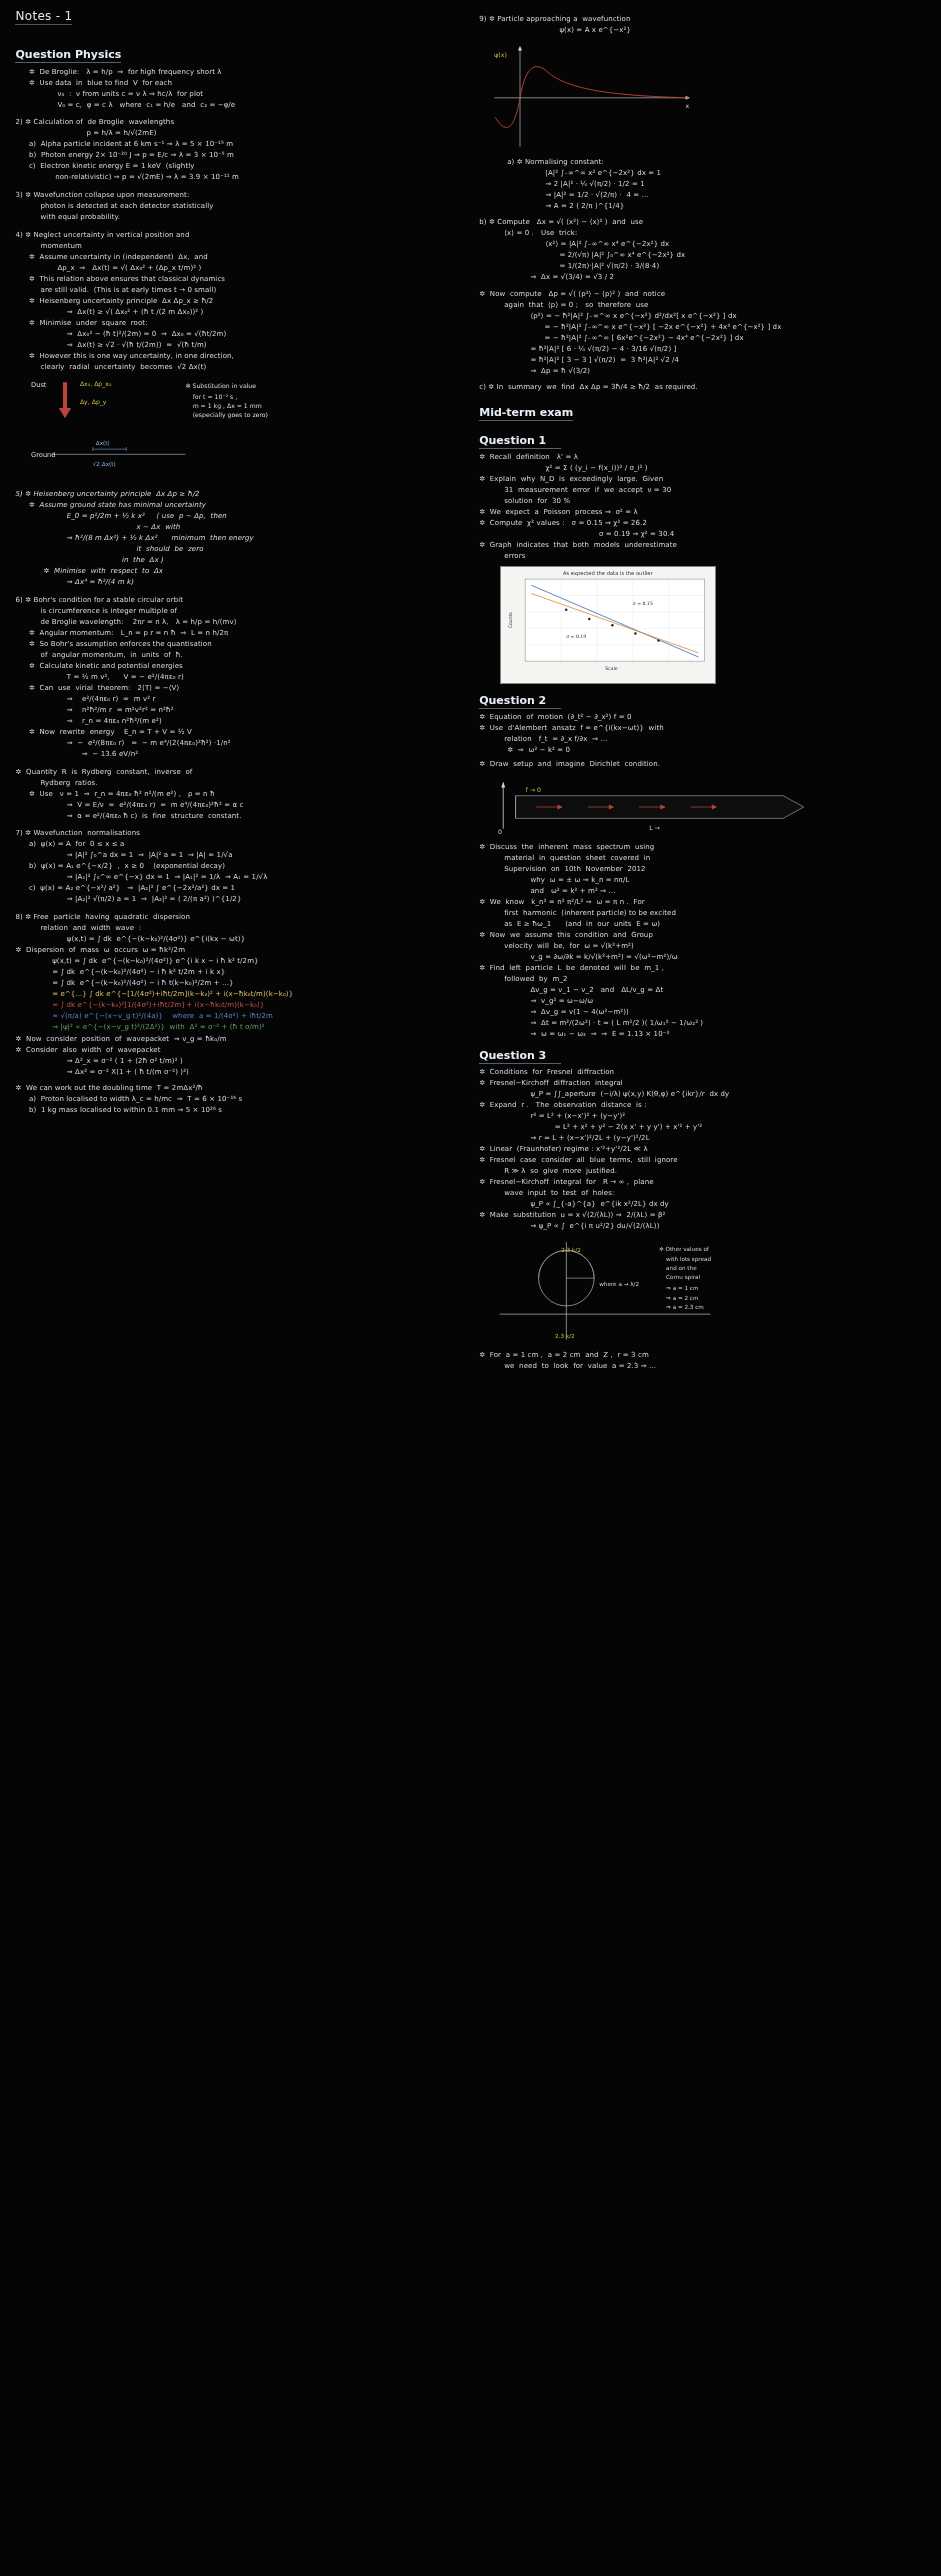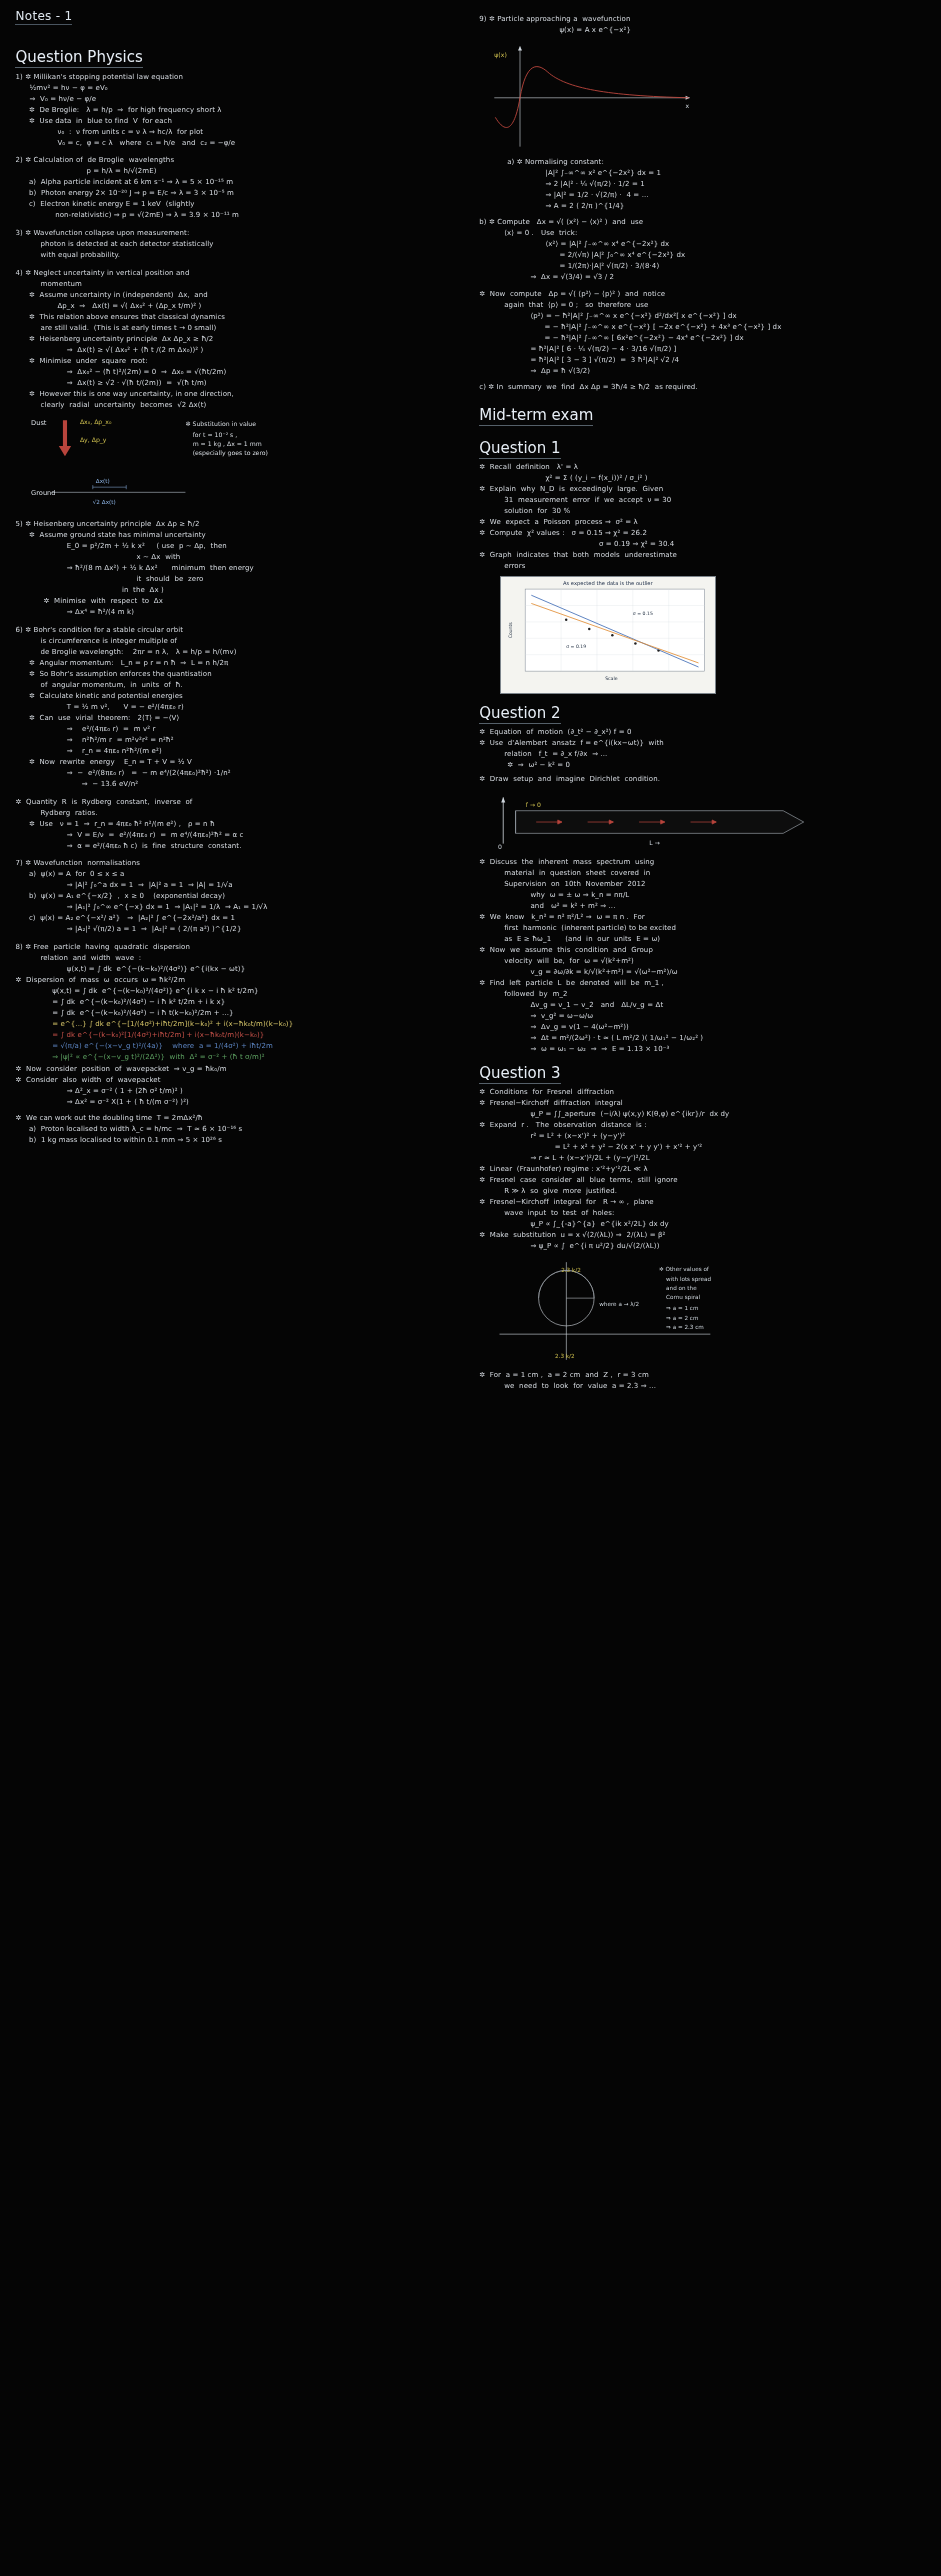--- a/index.html
+++ b/index.html
@@ -34,12 +34,13 @@
     padding-bottom:1px;
   }
   .sec-title{
-    font-size:15px;
+    font-size:11px;
     color:#e7eef6;
     margin:13.4px 0 3.1px 0;
     display:inline-block;
     border-bottom:0.5px solid #556069;
     padding-bottom:1px;
+    font-weight:bold;
   }
   .line{
     font-size:7px;

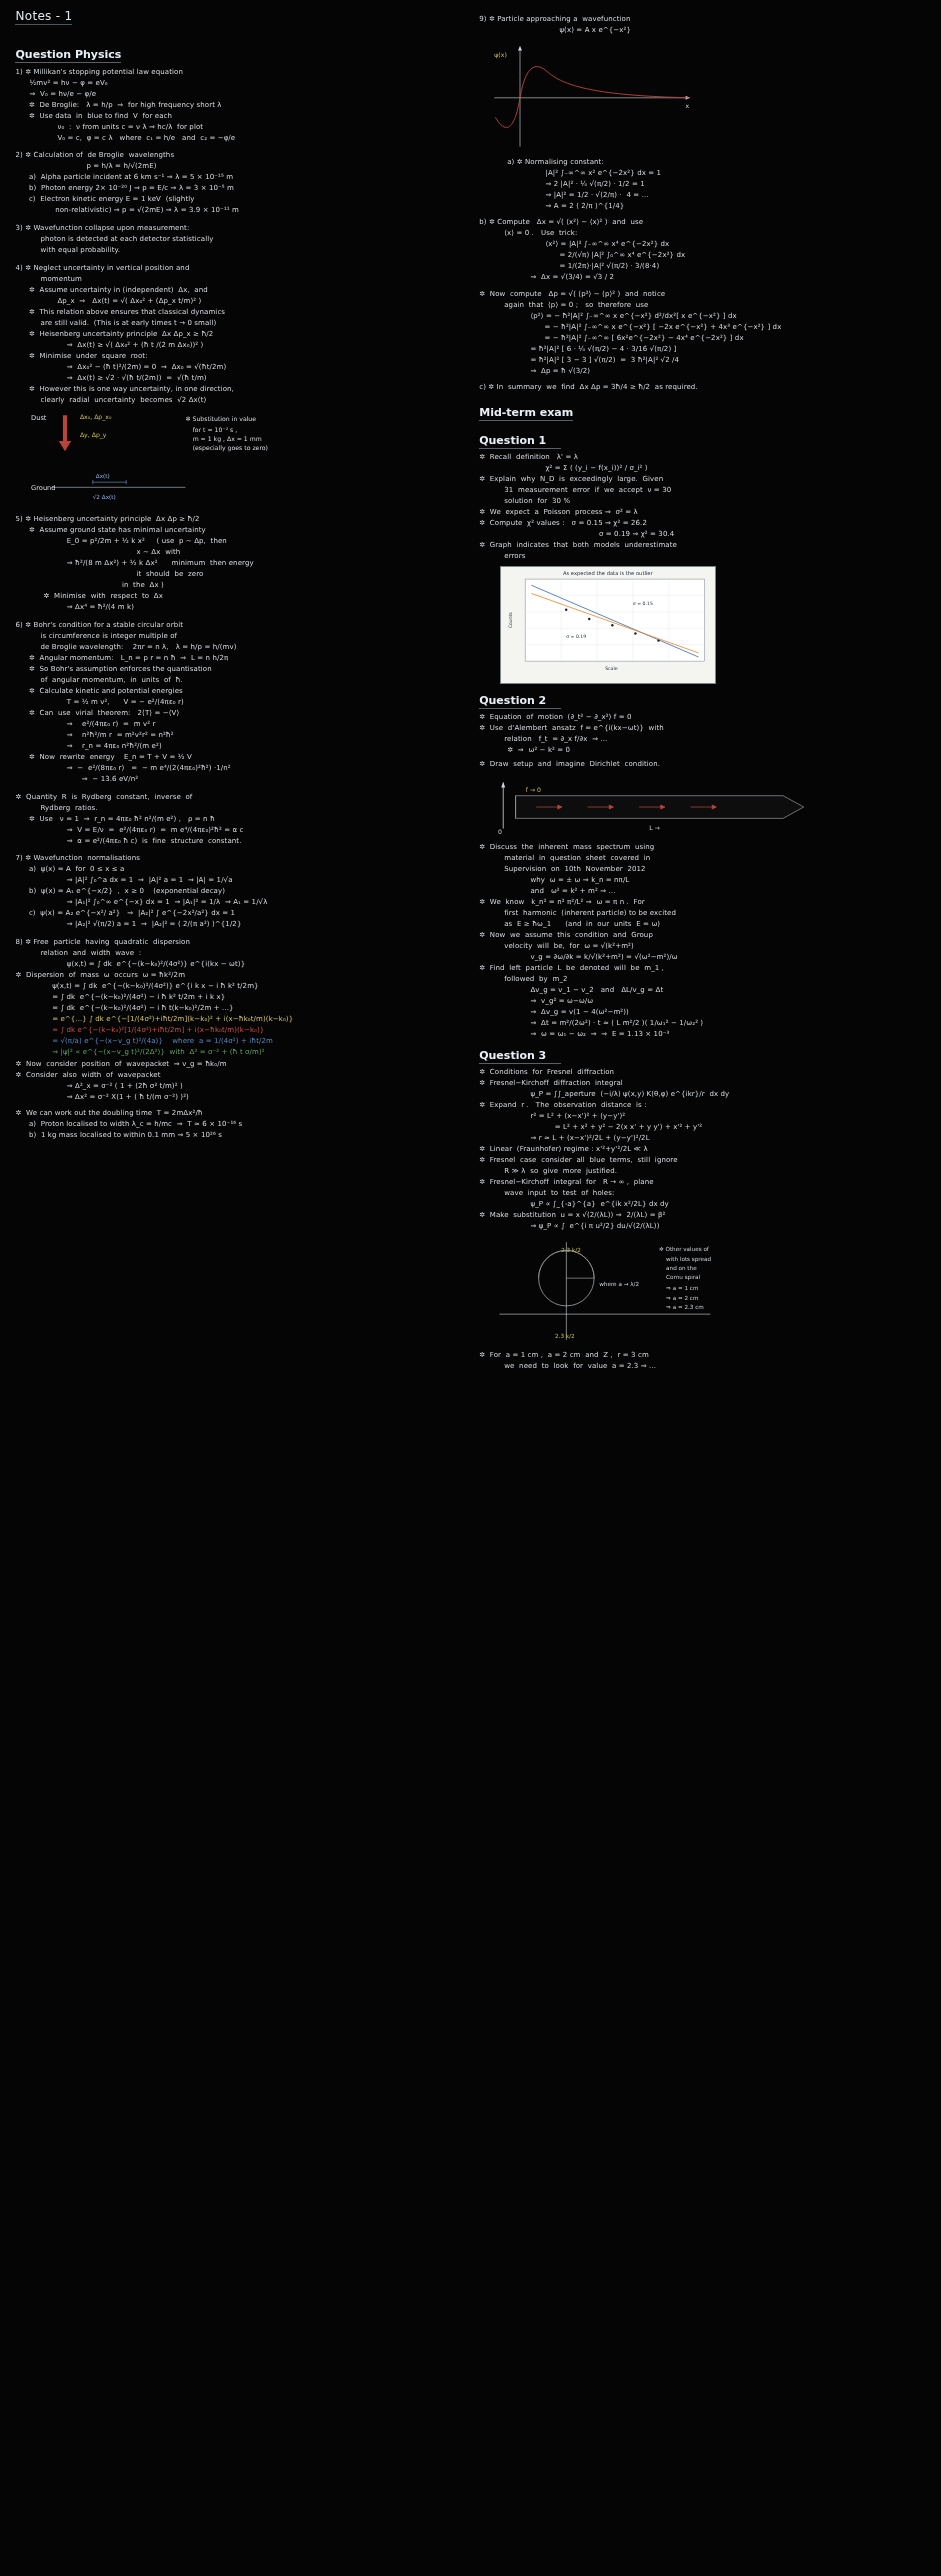--- a/index.html
+++ b/index.html
@@ -86,11 +86,6 @@
     <div class="sec-title">Question  Physics</div>
 
     
-    <div>
-      <div class="line">1) ✲ Millikan's stopping potential law equation</div>
-      <div class="line">      ½mv² = hν − φ = eV₀</div>
-      <div class="line">      ⇒  V₀ = hν/e − φ/e</div>
-    </div>
 
     <div>
       <div class="line l-ind1">✲  De Broglie:   λ = h/p  ⇒  for high frequency short λ</div>

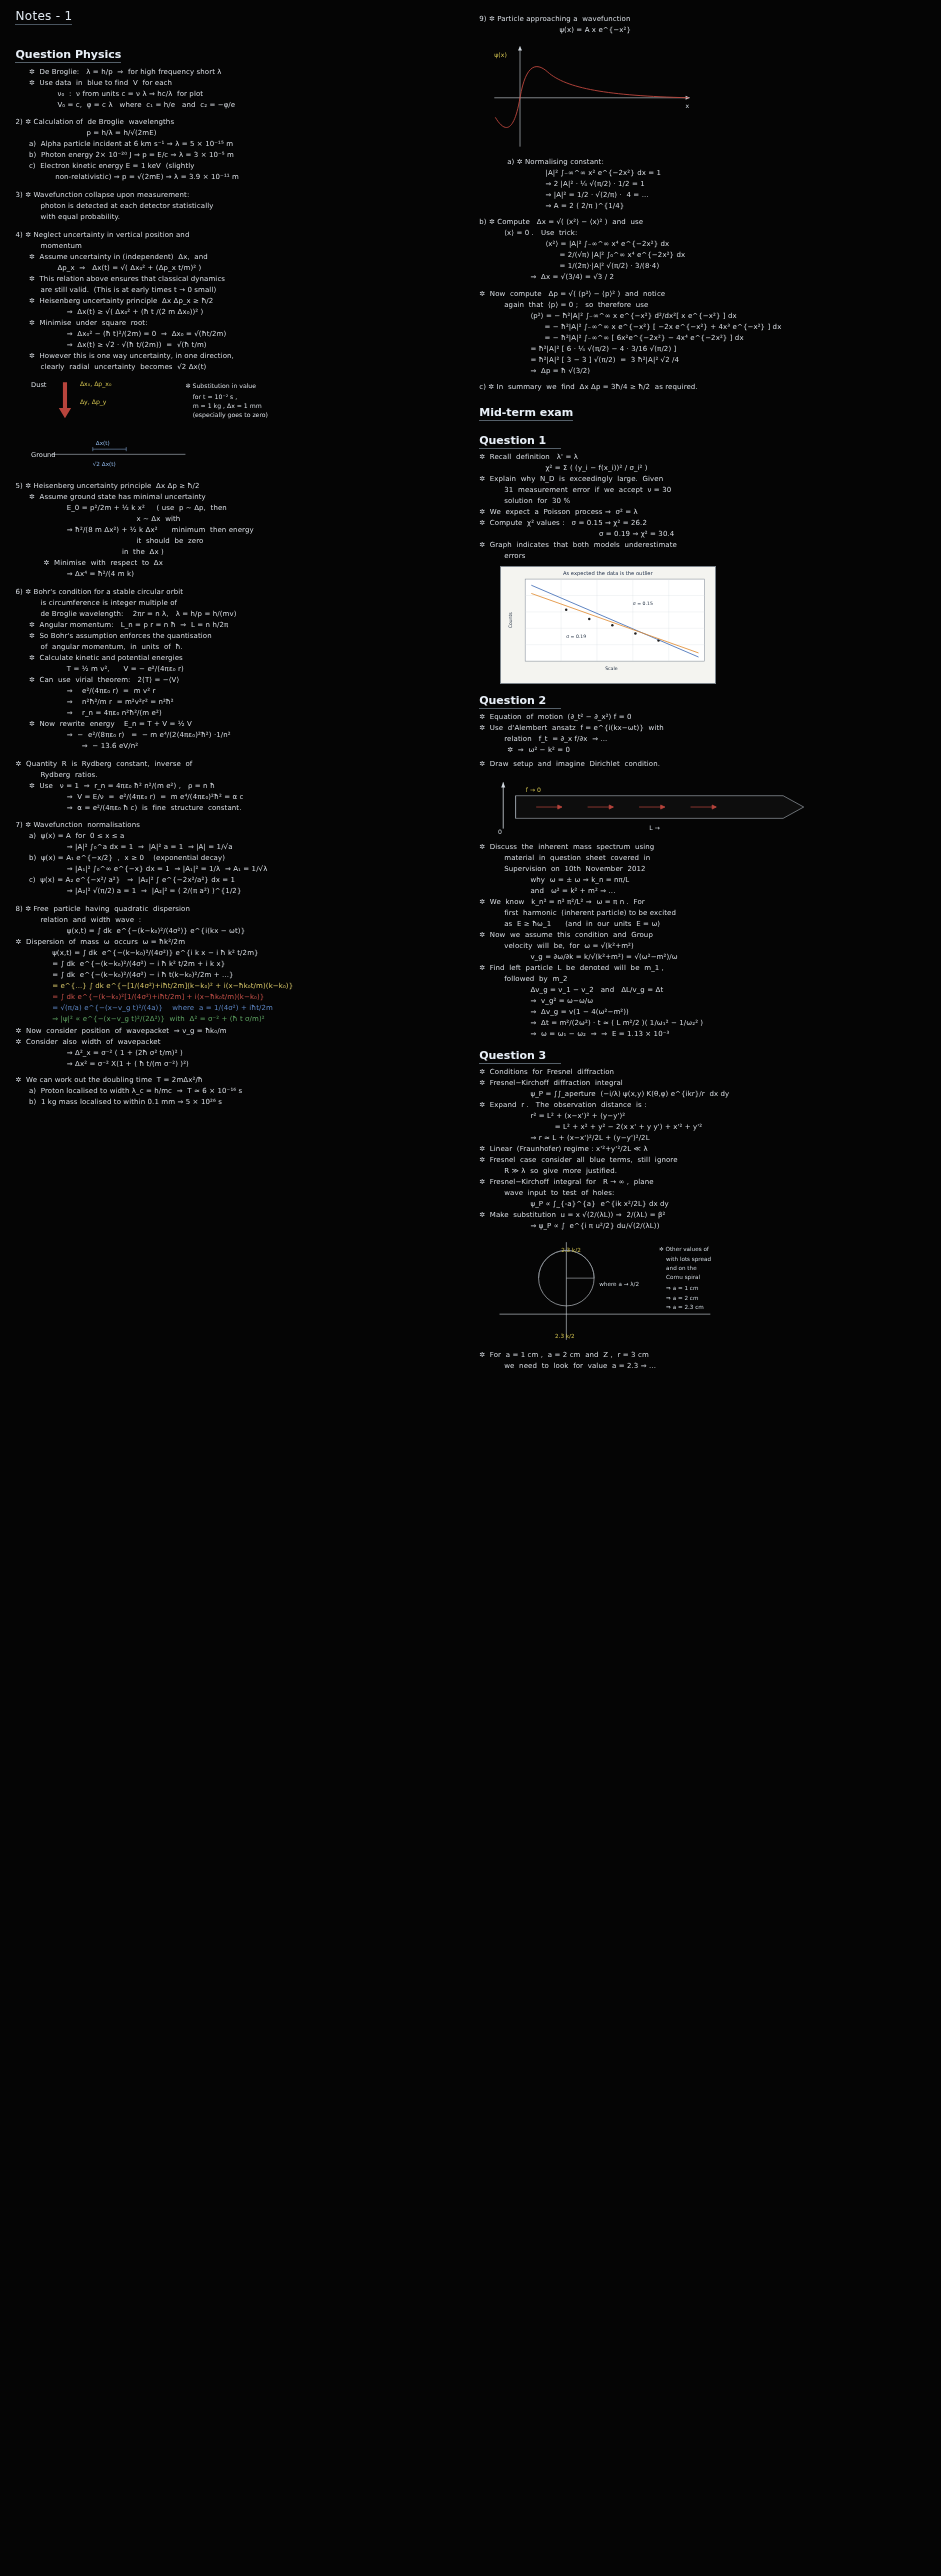--- a/index.html
+++ b/index.html
@@ -151,7 +151,7 @@
     </div>
 
     
-    <div style="margin-top:6px;">
+    <div style="margin-top:14px;font-style:italic;">
       <div class="line">5) ✲ Heisenberg uncertainty principle  Δx Δp ≥ ħ/2</div>
       <div class="line l-ind1">✲  Assume ground state has minimal uncertainty</div>
       <div class="line l-ind2">          E_0 = p²/2m + ½ k x²     ( use  p ~ Δp,  then</div>

